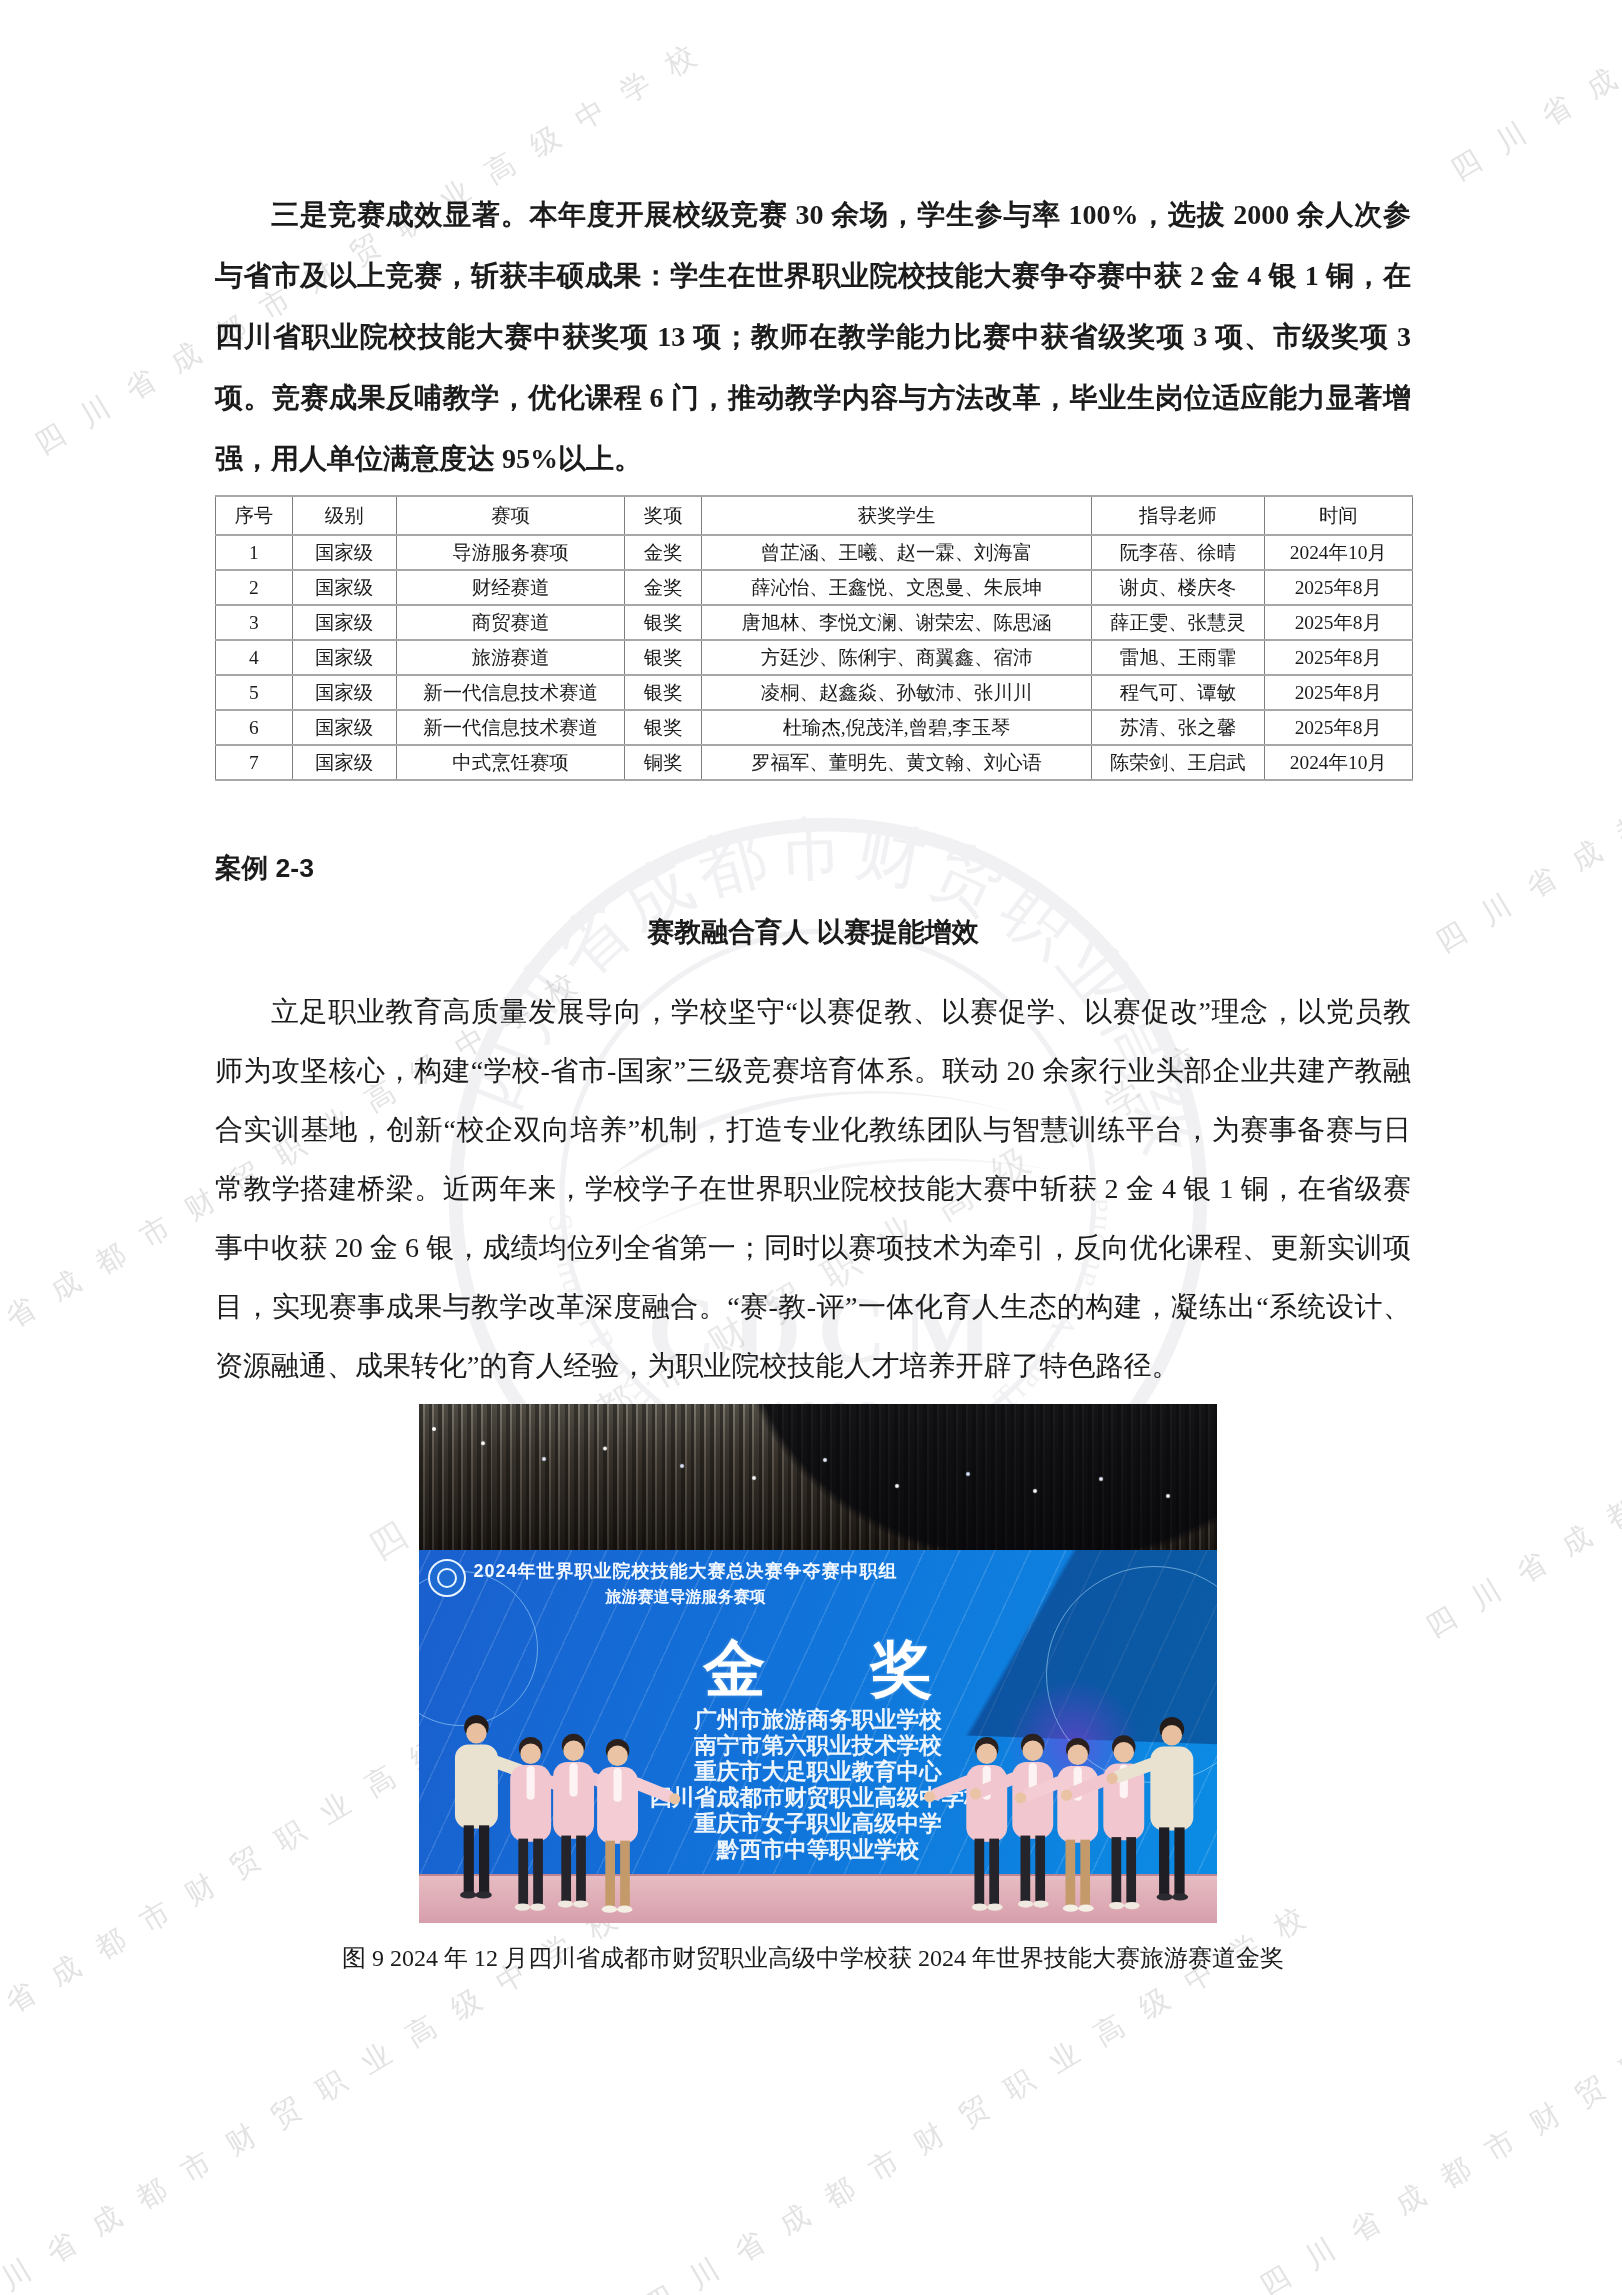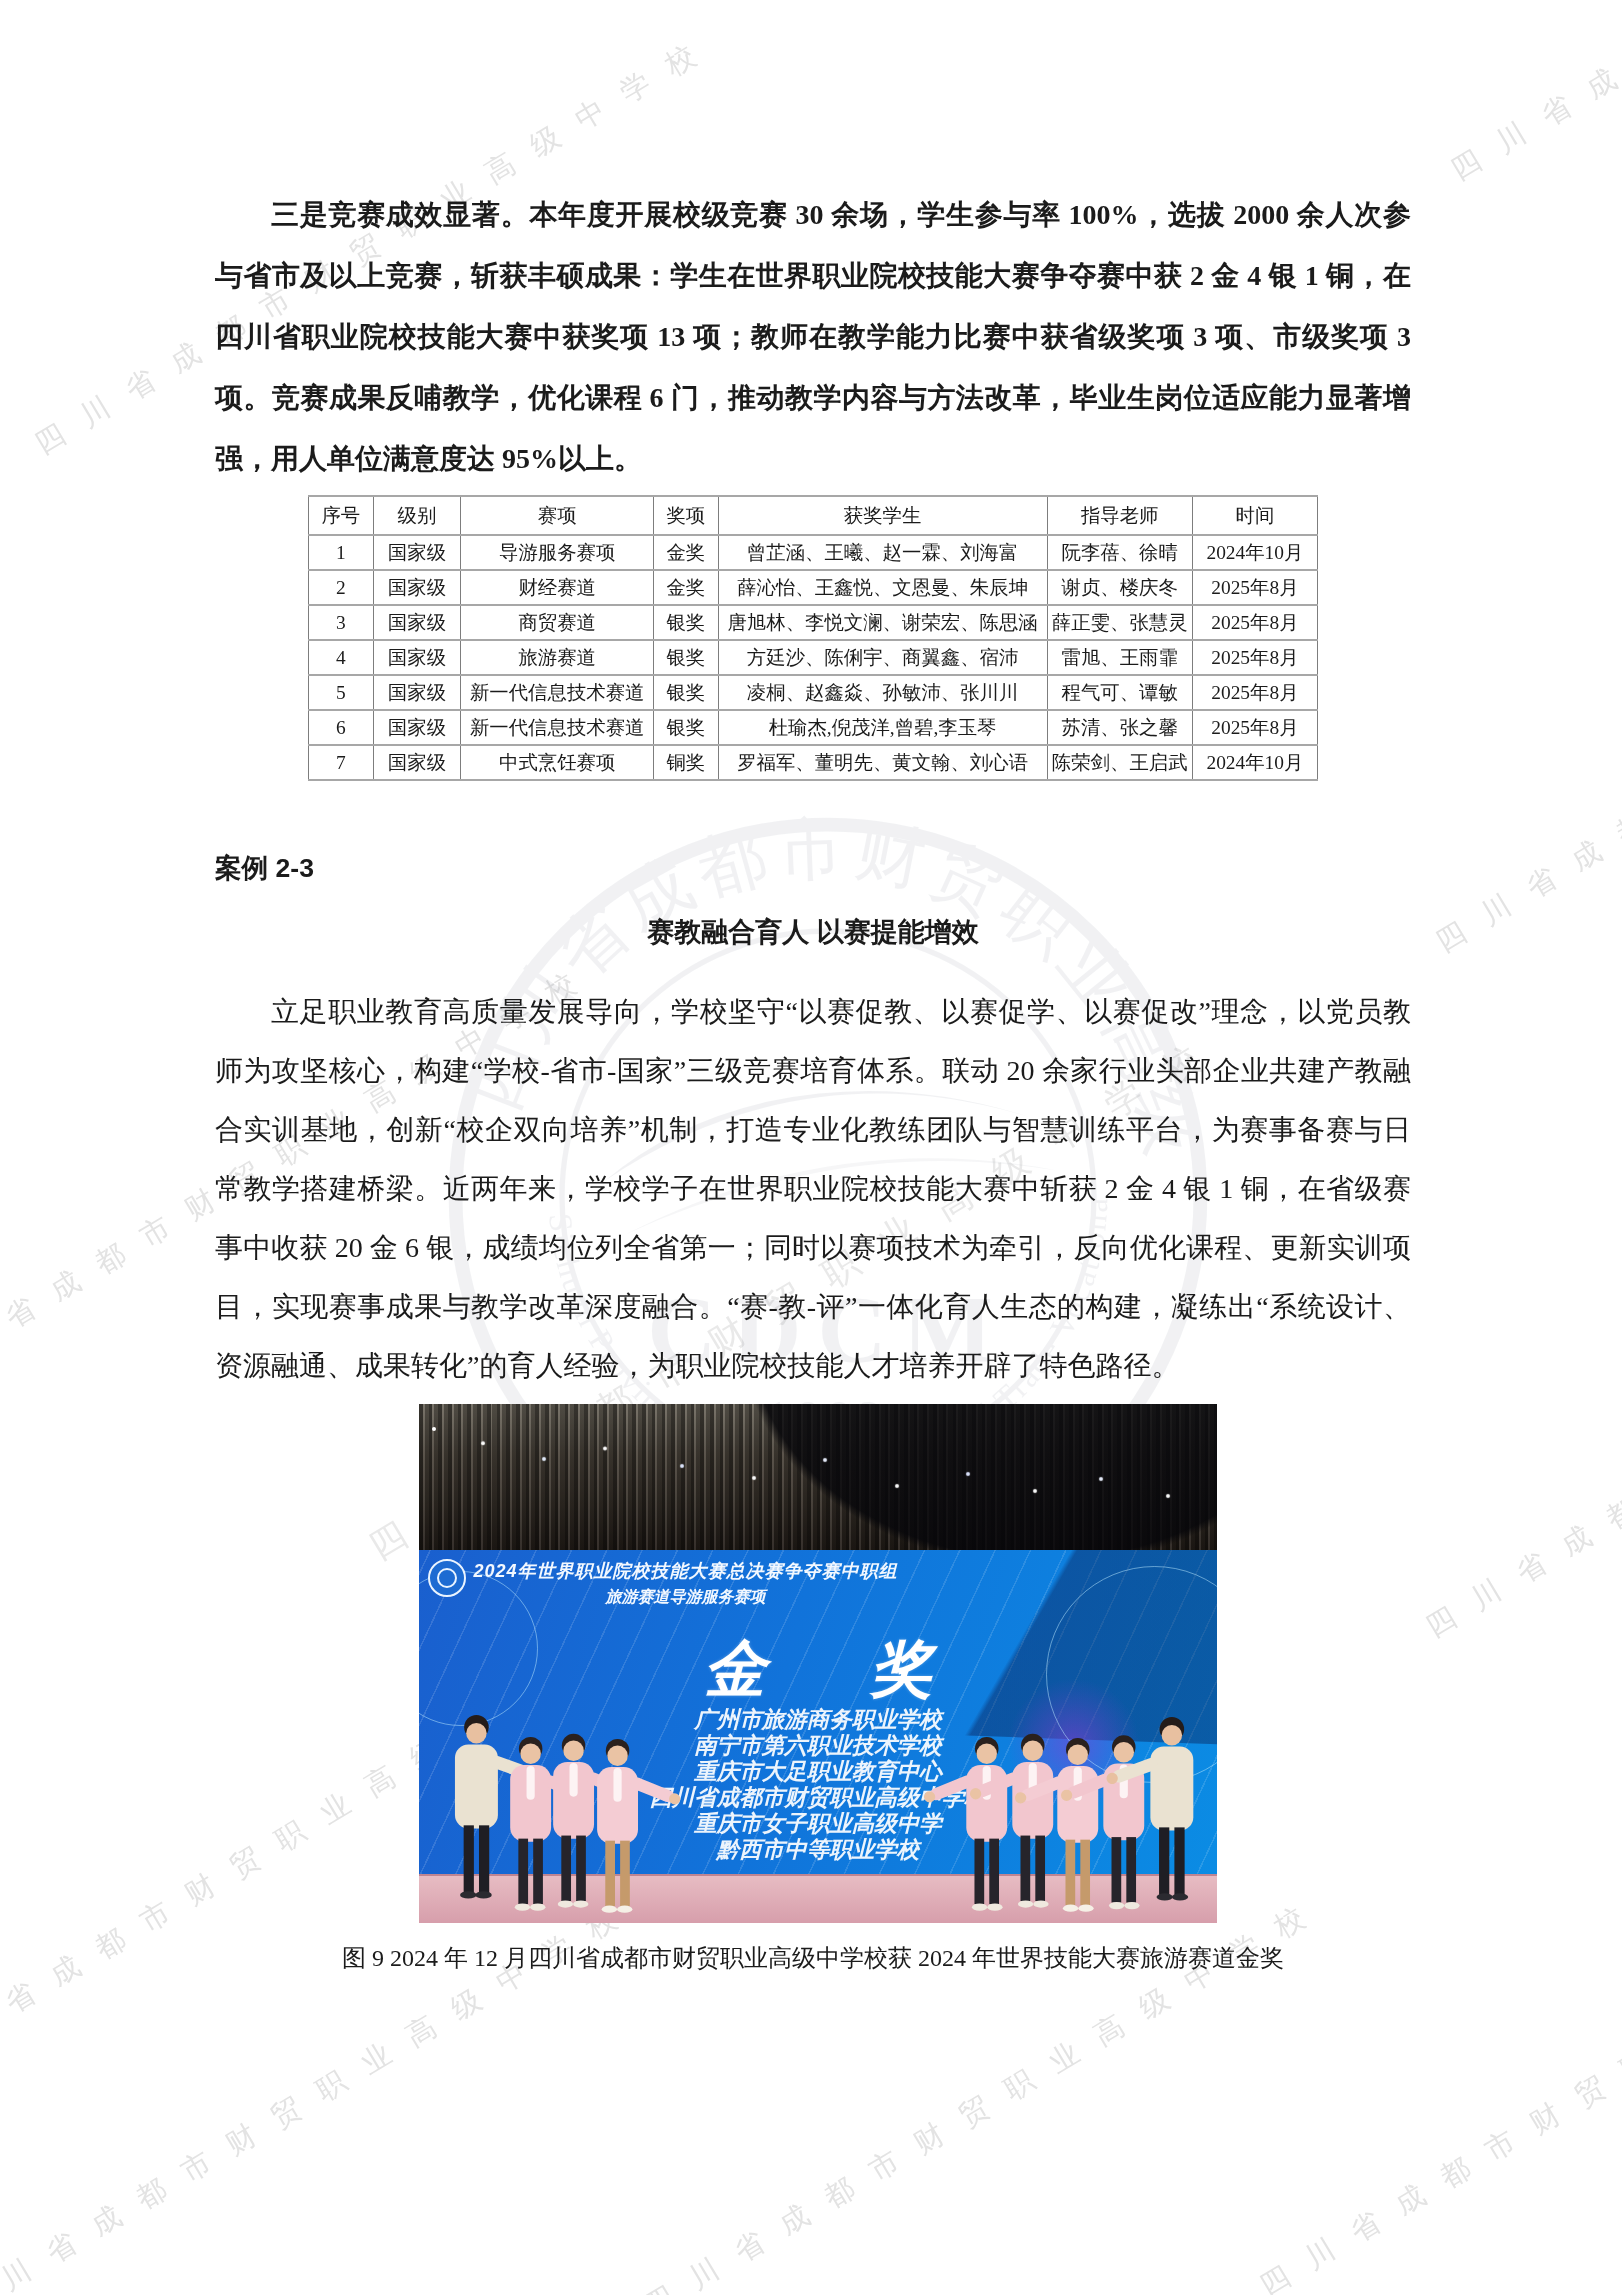--- a/index.html
+++ b/index.html
@@ -32,7 +32,7 @@
   .table-title{margin-top:4.1px;text-align:center;font-family:"Liberation Sans",sans-serif;
                font-weight:bold;font-size:24.5px;line-height:30px;}
 
-  table.awards{border-collapse:collapse;margin:6.1px auto 0 auto;width:1010px;table-layout:fixed;
+  table.awards{border-collapse:collapse;margin:6.1px auto 0 auto;width:1198px;table-layout:fixed;
                font-size:19.4px;}
   table.awards th,table.awards td{
       border-left:1px solid #7d7d7d;border-right:1px solid #7d7d7d;

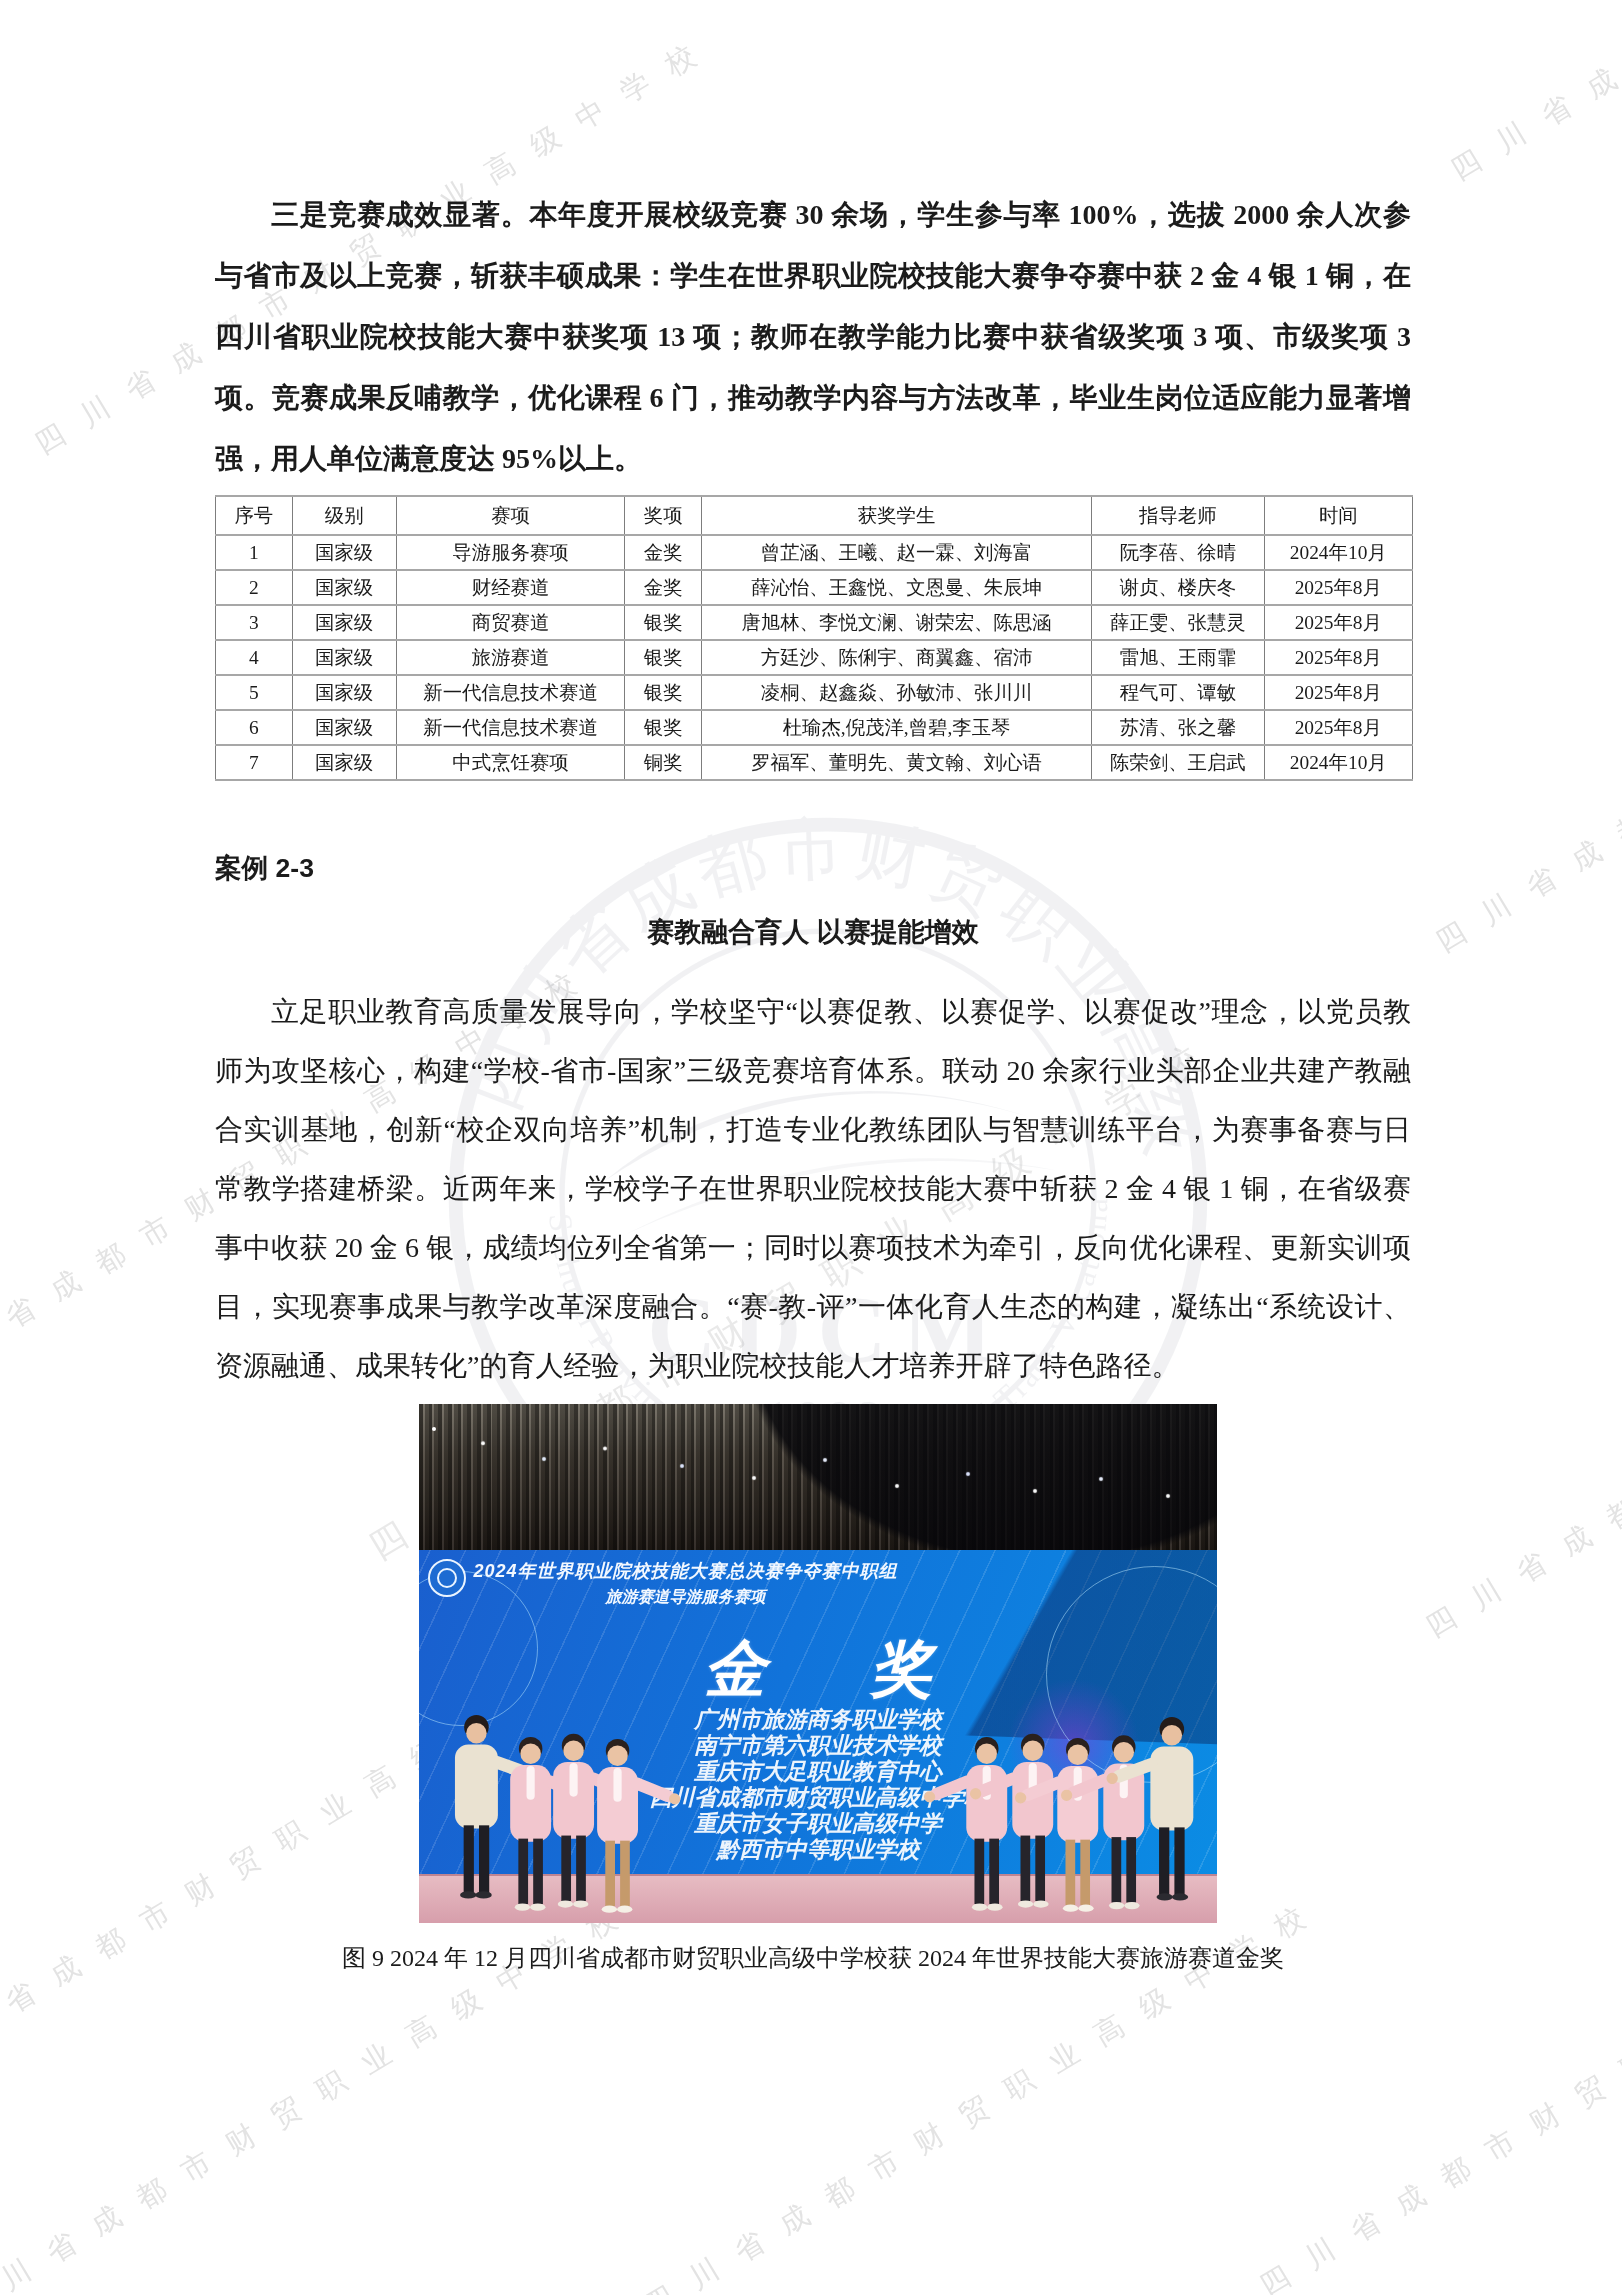--- a/index.html
+++ b/index.html
@@ -46,7 +46,7 @@
               font-weight:bold;font-size:27px;}
 
   
-  .photo{position:relative;margin:9.2px 0 0 204px;width:798px;height:519px;overflow:hidden;background:#b91c1c;font-style:italic;}
+  .photo{position:relative;margin:9.2px 0 0 204px;width:798px;height:519px;overflow:hidden;background:#b91c1c;}
   .curtain{position:absolute;left:0;top:0;width:100%;height:146px;
      background:
        radial-gradient(ellipse 501px 389px at 78% -48%, rgba(6,6,10,.8) 58%, rgba(6,6,10,0) 60%),

